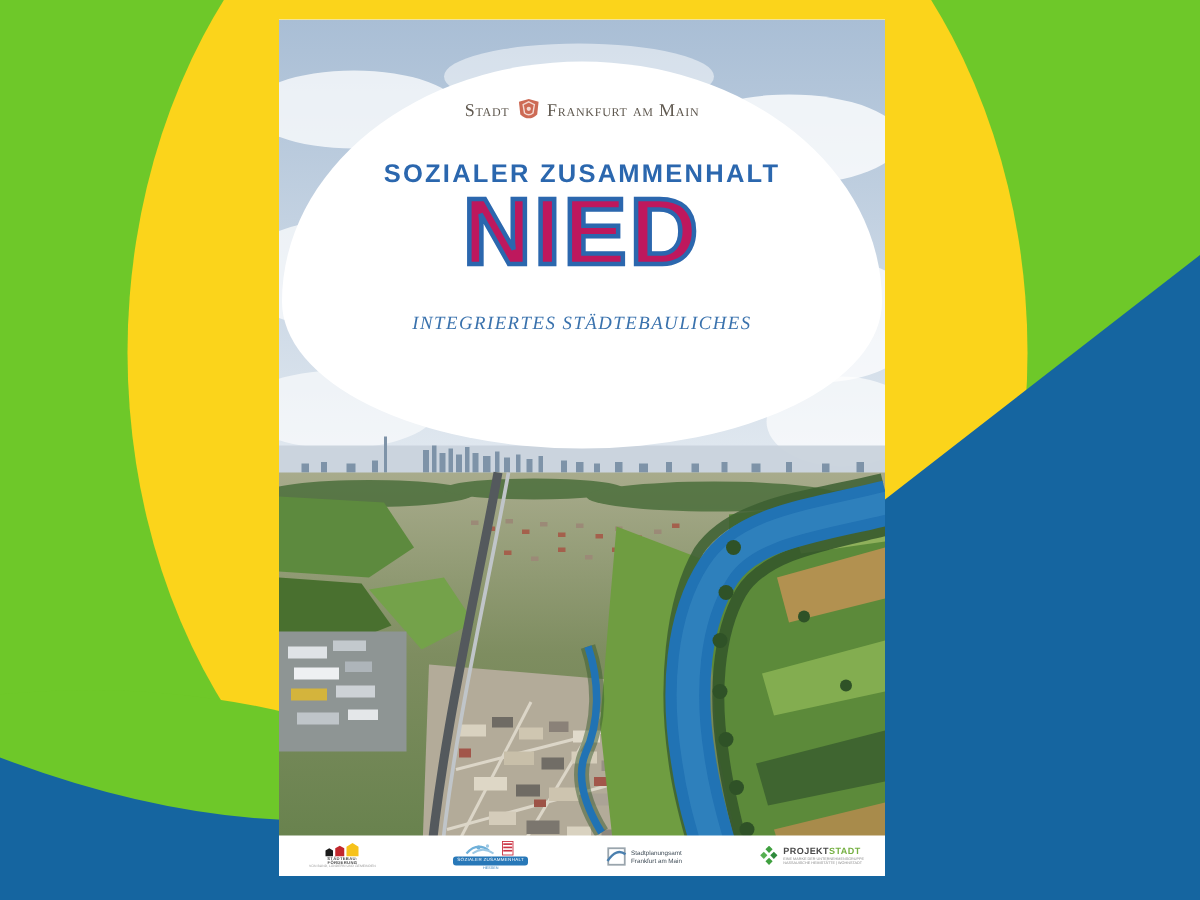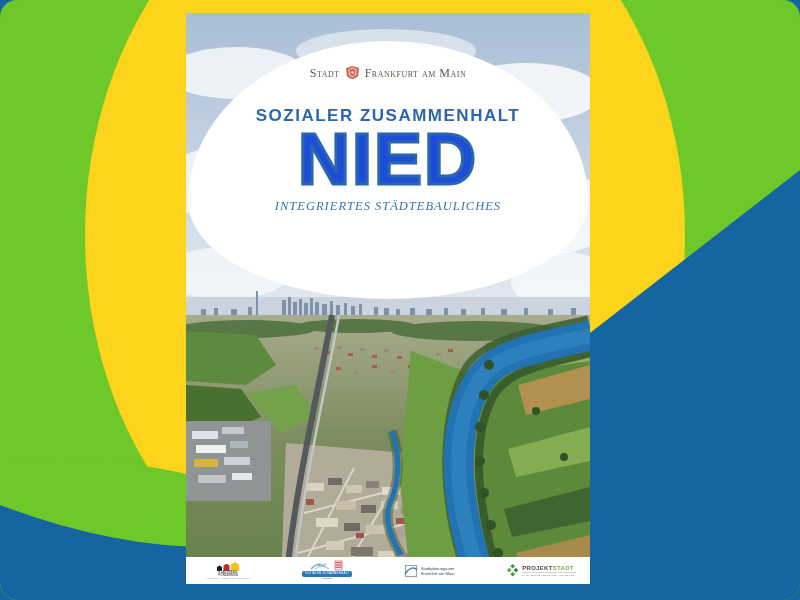--- a/index.html
+++ b/index.html
@@ -3,7 +3,7 @@
 <meta charset="utf-8">
 <style>
   html,body{margin:0;padding:0;background:#1565a0;}
-  .stage{position:relative;width:800px;height:600px;overflow:hidden;background:#6ec829;font-family:"Liberation Sans",sans-serif;border-radius:17px;}
+  .stage{position:relative;width:800px;height:600px;overflow:hidden;background:#6ec829;font-family:"Liberation Sans",sans-serif;}
   
   .bg-yellow{position:absolute;left:85px;top:-145px;width:600px;height:760px;border-radius:50%;background:#fbd41b;}
   .bg-green-bl{position:absolute;left:-360px;top:460px;width:840px;height:600px;border-radius:50%;background:#6ec829;}

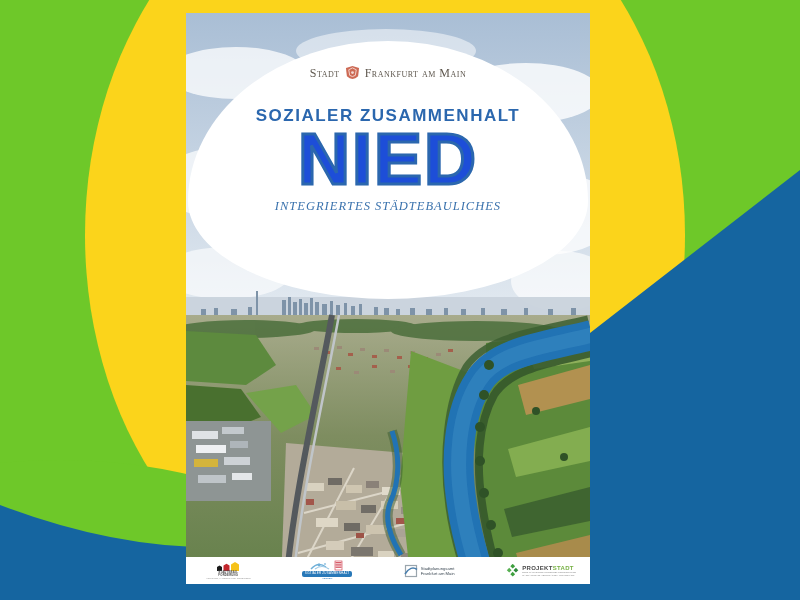--- a/index.html
+++ b/index.html
@@ -15,7 +15,7 @@
   .cover-content{position:absolute;left:0;top:52px;width:404px;text-align:center;}
   .city-logo{display:flex;align-items:center;justify-content:center;gap:5px;font-family:"Liberation Serif",serif;font-variant:small-caps;font-size:12px;letter-spacing:.5px;color:#5f584f;}
   .program{margin-top:24px;font-size:17px;font-weight:bold;letter-spacing:1.5px;color:#2b67ae;}
-  .big-title{margin-top:4px;font-size:72px;line-height:.82;font-weight:bold;letter-spacing:2px;color:#1d4ed8;-webkit-text-stroke:3px #2b67ae;}
+  .big-title{margin-top:4px;font-size:63px;line-height:.82;font-weight:bold;letter-spacing:2px;color:#be185d;-webkit-text-stroke:3px #2b67ae;}
   .subtitle{margin-top:8px;font-family:"Liberation Serif",serif;font-style:italic;font-size:12.5px;letter-spacing:1px;line-height:1.5;color:#3a72ad;}
   
   .footer{position:absolute;left:0;bottom:0;width:404px;height:27px;background:#ffffff;display:flex;align-items:center;justify-content:space-between;padding:0 14px 0 20px;box-sizing:border-box;}

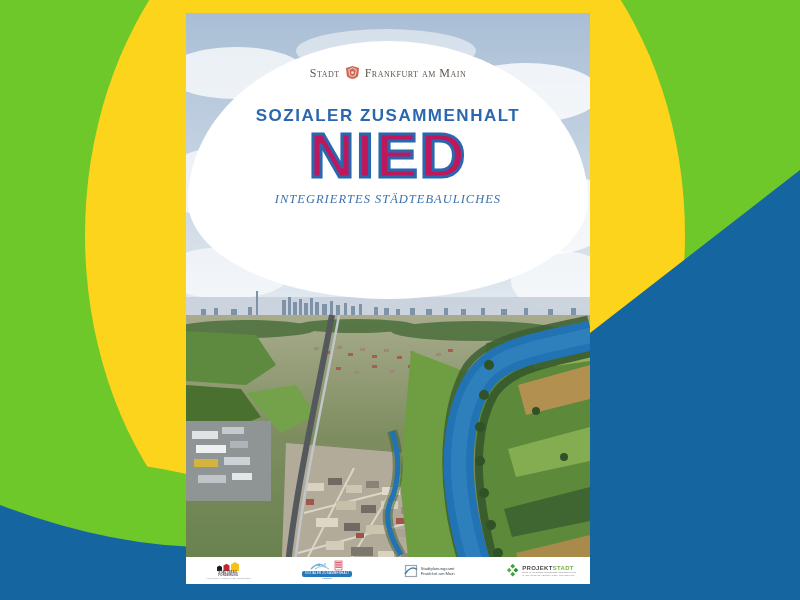--- a/index.html
+++ b/index.html
@@ -16,7 +16,7 @@
   .city-logo{display:flex;align-items:center;justify-content:center;gap:5px;font-family:"Liberation Serif",serif;font-variant:small-caps;font-size:12px;letter-spacing:.5px;color:#5f584f;}
   .program{margin-top:24px;font-size:17px;font-weight:bold;letter-spacing:1.5px;color:#2b67ae;}
   .big-title{margin-top:4px;font-size:63px;line-height:.82;font-weight:bold;letter-spacing:2px;color:#be185d;-webkit-text-stroke:3px #2b67ae;}
-  .subtitle{margin-top:8px;font-family:"Liberation Serif",serif;font-style:italic;font-size:12.5px;letter-spacing:1px;line-height:1.5;color:#3a72ad;}
+  .subtitle{margin-top:24px;font-family:"Liberation Serif",serif;font-style:italic;font-size:12.5px;letter-spacing:1px;line-height:1.5;color:#3a72ad;}
   
   .footer{position:absolute;left:0;bottom:0;width:404px;height:27px;background:#ffffff;display:flex;align-items:center;justify-content:space-between;padding:0 14px 0 20px;box-sizing:border-box;}
   .lg{display:flex;flex-direction:column;align-items:center;line-height:1.15;}

